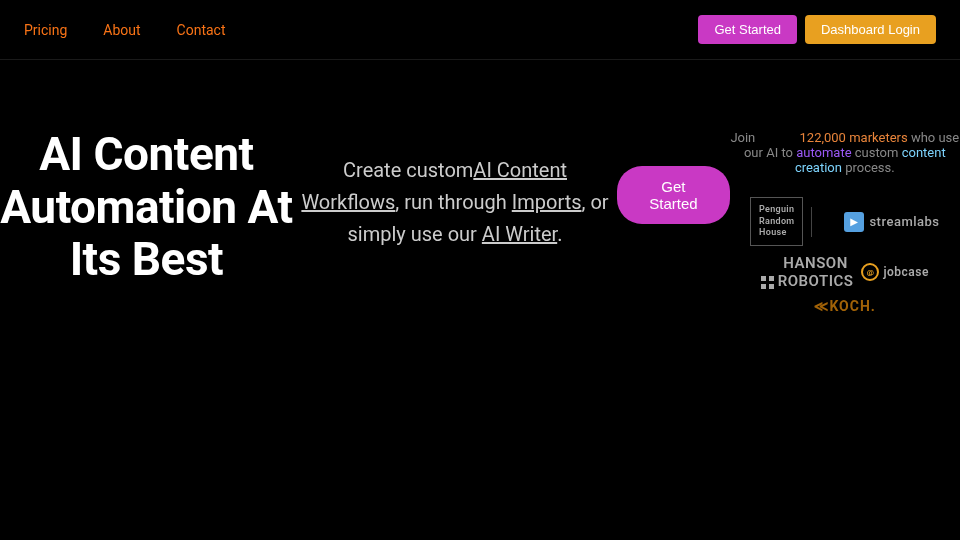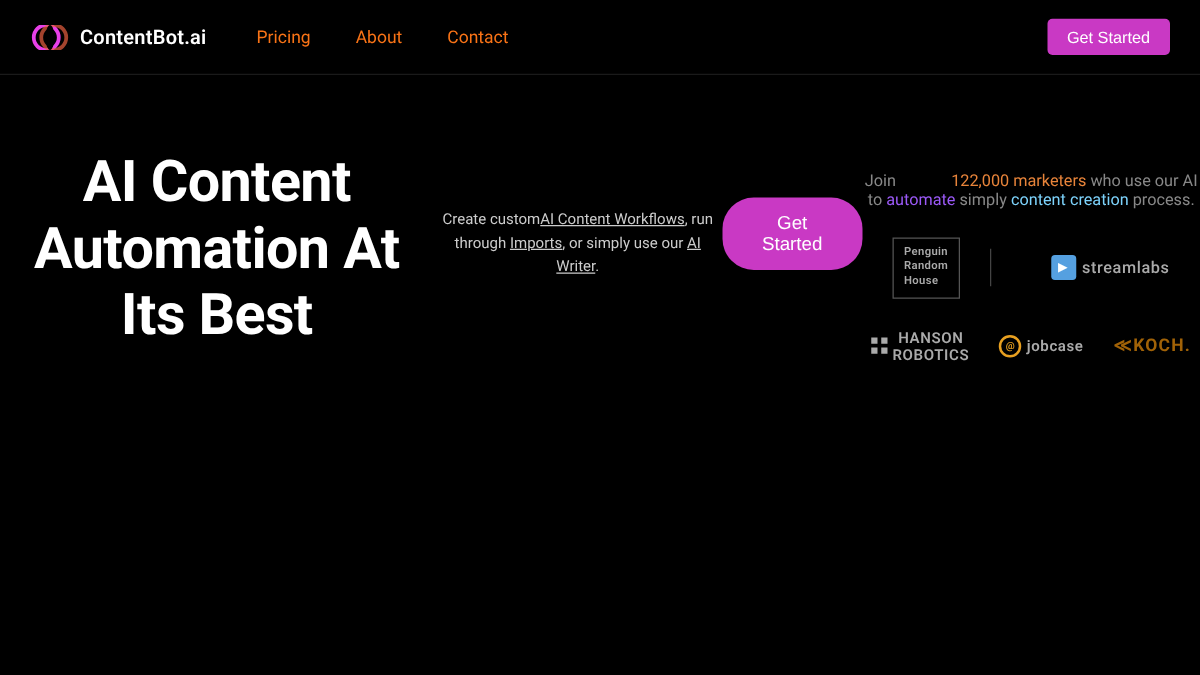--- a/index.html
+++ b/index.html
@@ -236,16 +236,6 @@
 <body>
 
 <nav>
-  <div class="logo-area">
-
-    <svg class="logo-icon" viewBox="0 0 32 20" fill="none">
-      <ellipse cx="13" cy="10" rx="10" ry="10" stroke="#e840e8" stroke-width="3" fill="none"></ellipse>
-      <ellipse cx="19" cy="10" rx="10" ry="10" stroke="#e86040" stroke-width="3" fill="none" opacity="0.7"></ellipse>
-
-      <ellipse cx="16" cy="10" rx="3.5" ry="10" fill="#000"></ellipse>
-    </svg>
-    <span class="logo-text">ContentBot.ai</span>
-  </div>
   <div class="nav-links">
     <a class="nav-link">Pricing</a>
     <a class="nav-link">About</a>

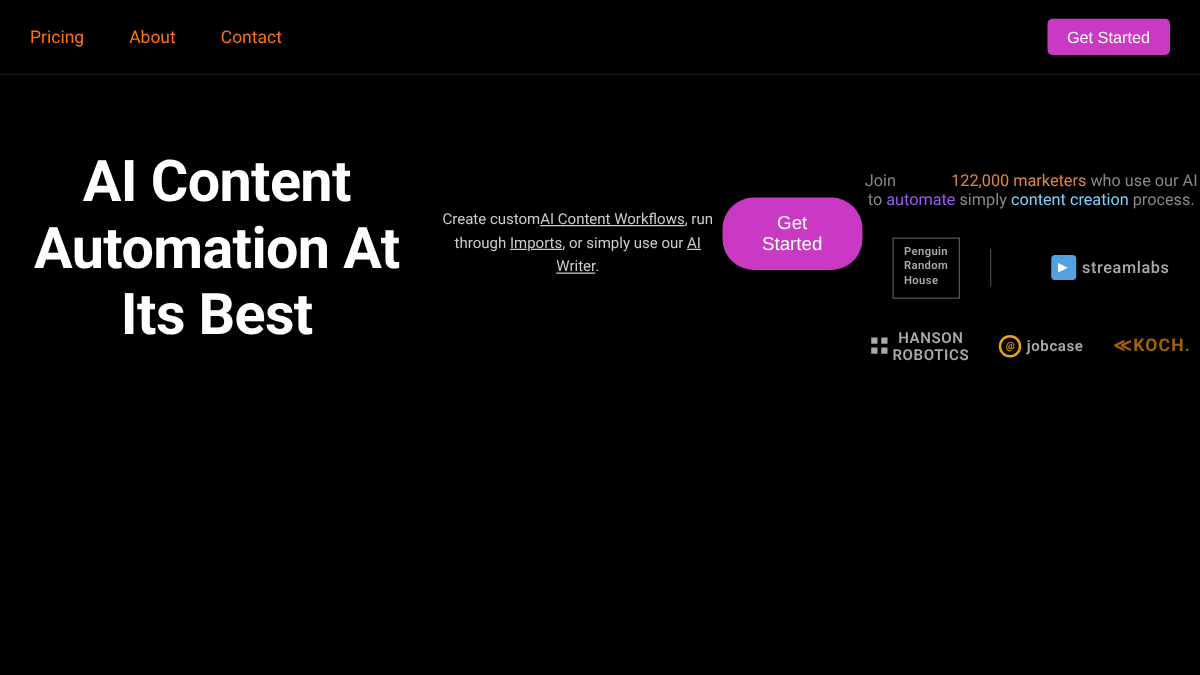--- a/index.html
+++ b/index.html
@@ -243,6 +243,7 @@
   </div>
   <div class="nav-actions">
     <button class="btn-get-started">Get Started</button>
+    <button class="btn-dashboard">Dashboard Login</button>
   </div>
 </nav>
 

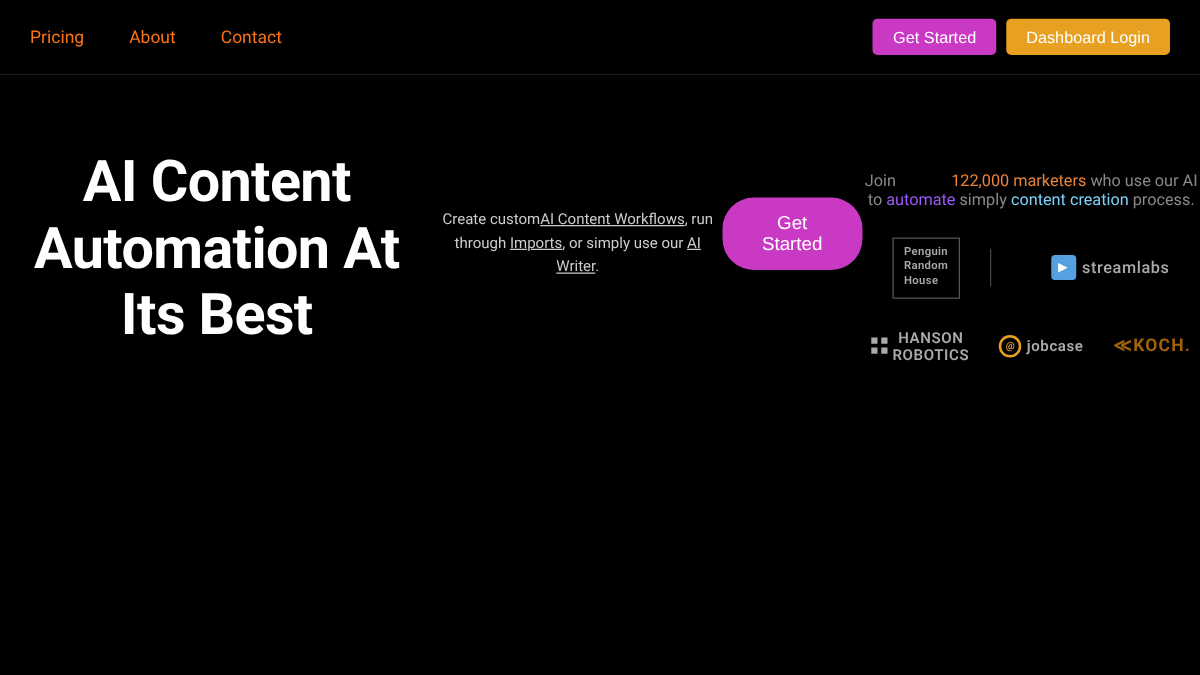--- a/index.html
+++ b/index.html
@@ -256,7 +256,7 @@
 
   <div class="social-proof">
     <p class="social-proof-text">
-      <span>Join </span><span class="highlight-orange"><span>122,000</span><span> marketers</span></span><span> who use our AI to </span><span class="highlight-purple">automate</span><span> simply </span><span class="highlight-green">content creation</span><span> process.</span>
+      <span>Join </span><span class="highlight-orange"><span>122,000</span><span> marketers</span></span><span> who use our AI to </span><span class="highlight-purple">automate</span><span> custom </span><span class="highlight-green">content creation</span><span> process.</span>
     </p>
 
     <div class="logos-row">

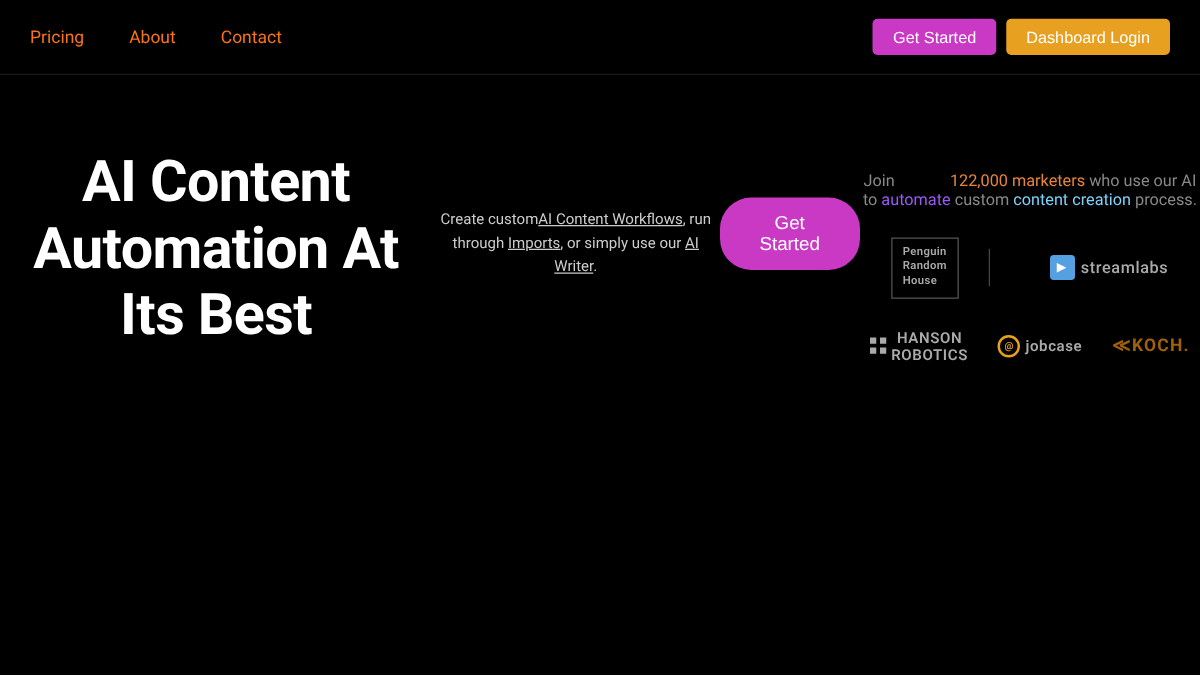--- a/index.html
+++ b/index.html
@@ -95,7 +95,7 @@
       letter-spacing: -0.5px;
     }
     .hero-subtitle {
-      font-size: 12px;
+      font-size: 20px;
       color: #ccc;
       margin-bottom: 30px;
       line-height: 1.6;

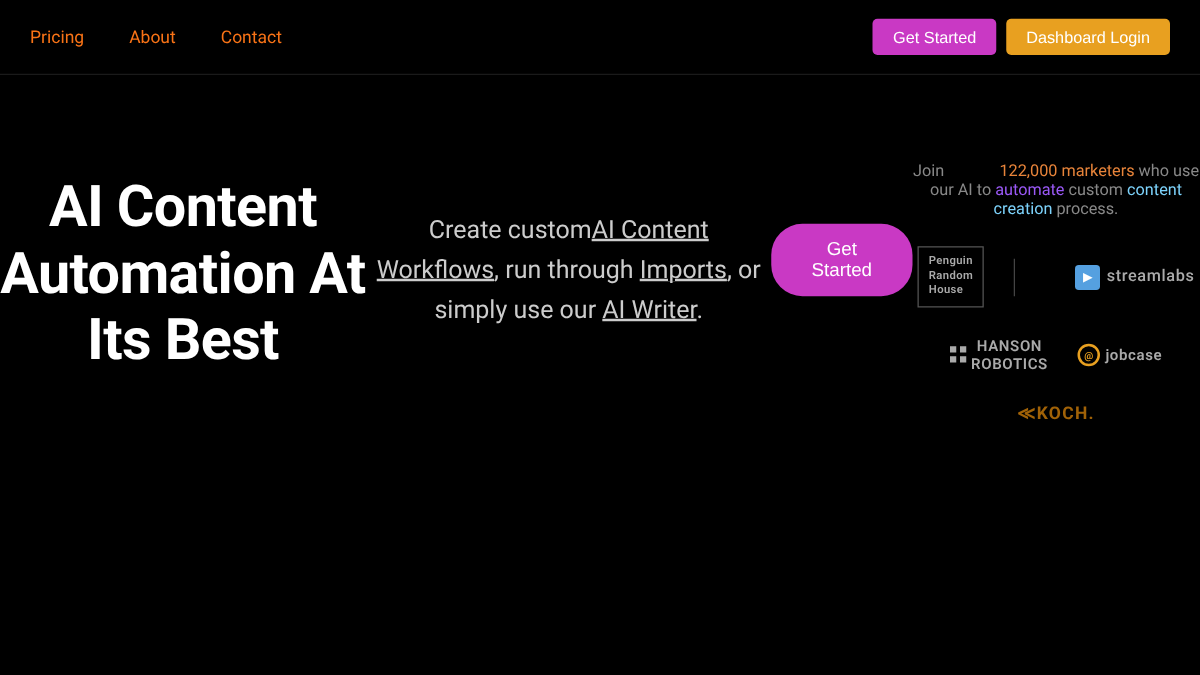--- a/index.html
+++ b/index.html
@@ -135,7 +135,7 @@
       display: flex;
       align-items: center;
       justify-content: center;
-      gap: 24px;
+      gap: 8px;
       flex-wrap: wrap;
     }
     .logo-item {

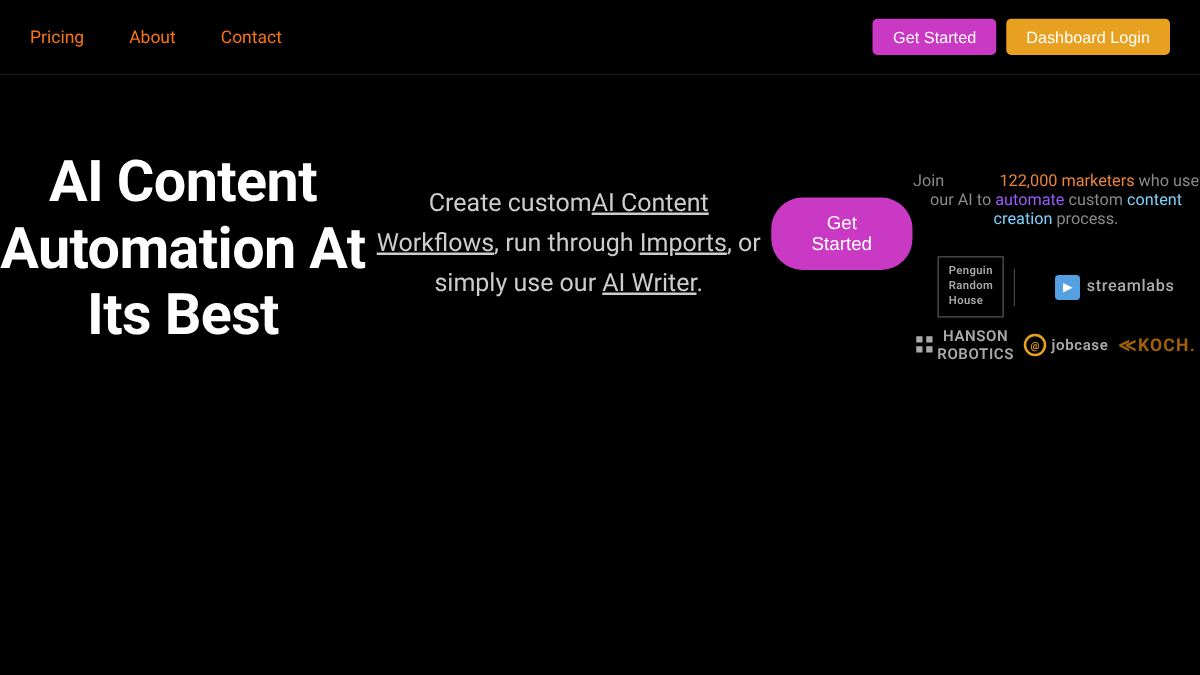--- a/index.html
+++ b/index.html
@@ -185,10 +185,10 @@
     }
     .hanson-logo {
       display: flex;
-      align-items: center;
+      align-items: flex-end;
       gap: 3px;
       color: #aaa;
-      font-size: 12px;
+      font-size: 15px;
       font-weight: 600;
     }
     .hanson-grid {

